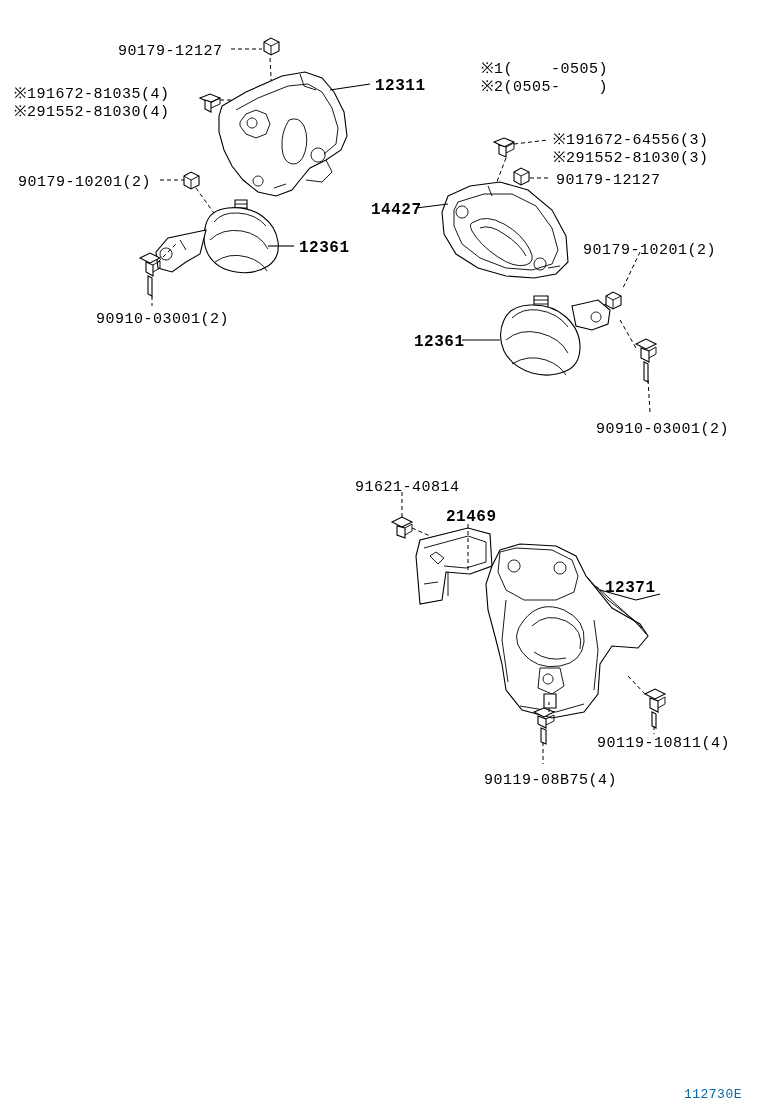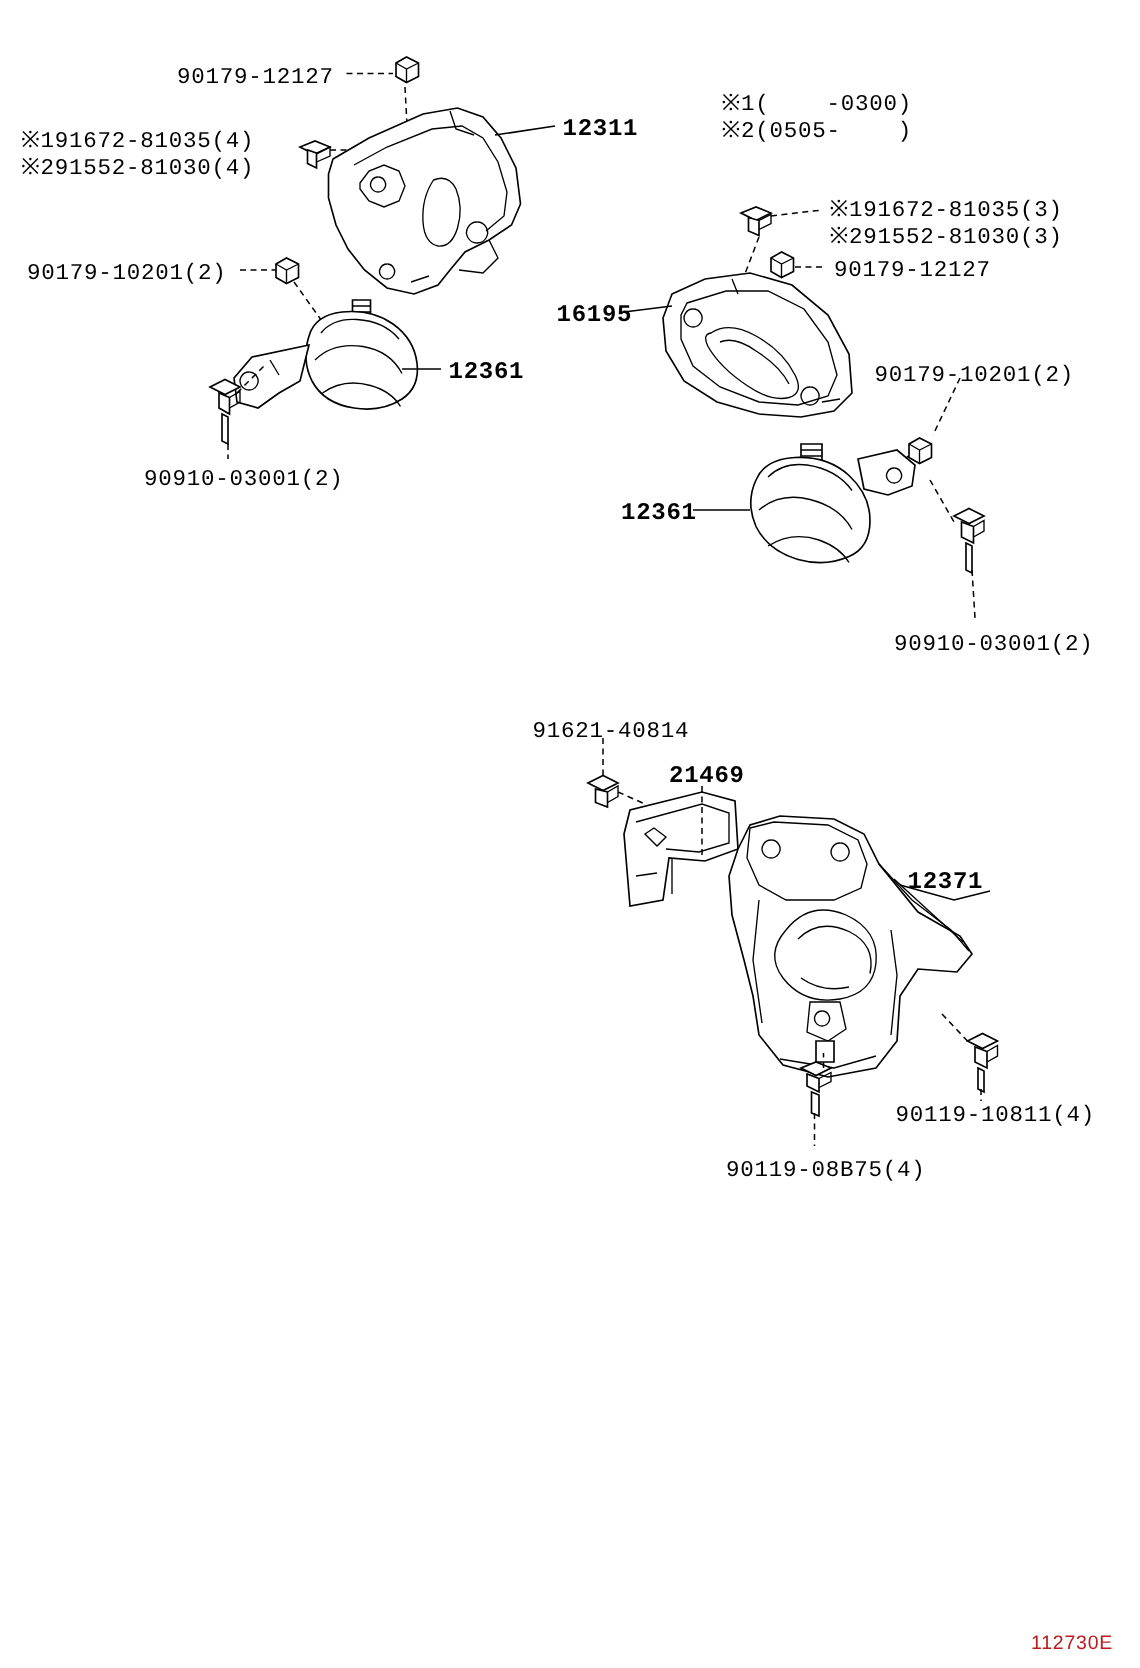--- a/index.html
+++ b/index.html
@@ -325,7 +325,7 @@
   <div class="label bold" style="left:299px; top:240px;">12361</div>
   <div class="label" style="left:96px; top:311px;">90910-03001(2)</div>
 
-  <div class="label" style="left:481px; top:61px;">※1(    -0300)</div>
+  <div class="label" style="left:481px; top:61px;">※1(    -0505)</div>
   <div class="label" style="left:481px; top:79px;">※2(0505-    )</div>
 
   <div class="label" style="left:553px; top:132px;">※191672-81035(3)</div>

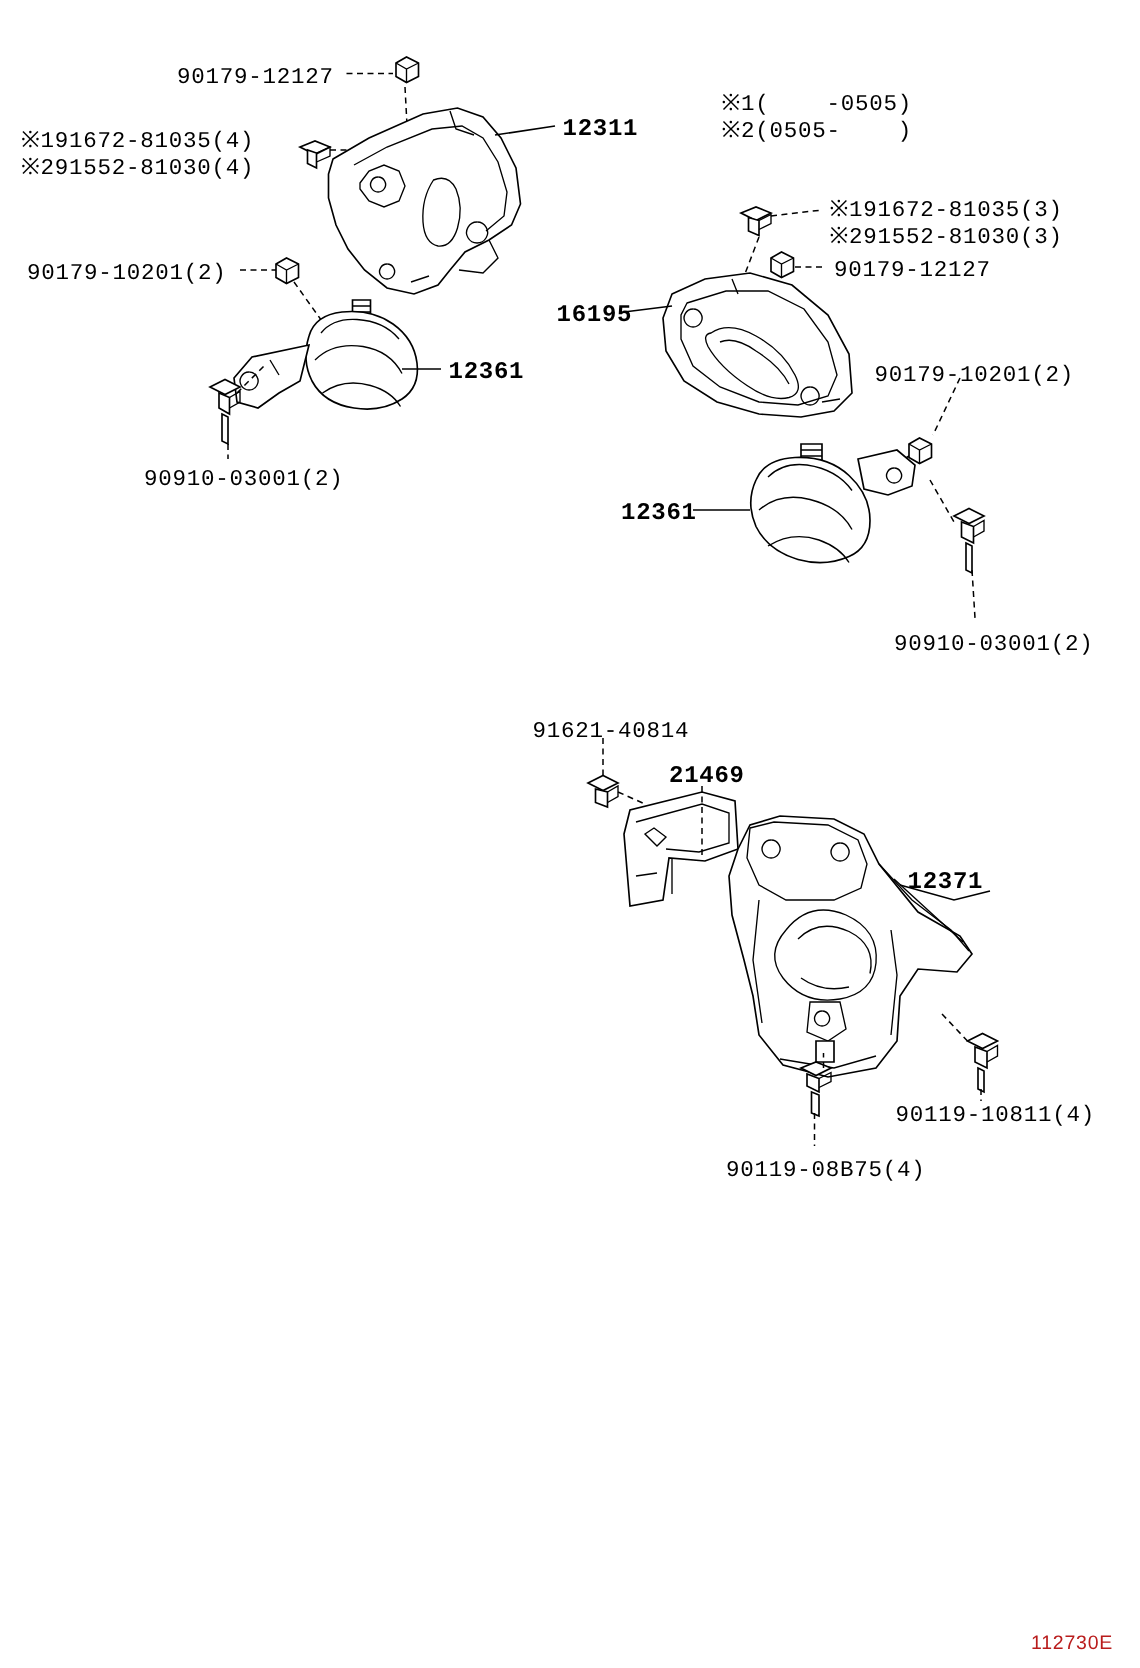--- a/index.html
+++ b/index.html
@@ -328,7 +328,7 @@
   <div class="label" style="left:481px; top:61px;">※1(    -0505)</div>
   <div class="label" style="left:481px; top:79px;">※2(0505-    )</div>
 
-  <div class="label" style="left:553px; top:132px;">※191672-81035(3)</div>
+  <div class="label" style="left:553px; top:132px;">※191672-64556(3)</div>
   <div class="label" style="left:553px; top:150px;">※291552-81030(3)</div>
   <div class="label" style="left:556px; top:172px;">90179-12127</div>
   <div class="label bold" style="left:371px; top:202px;">16195</div>

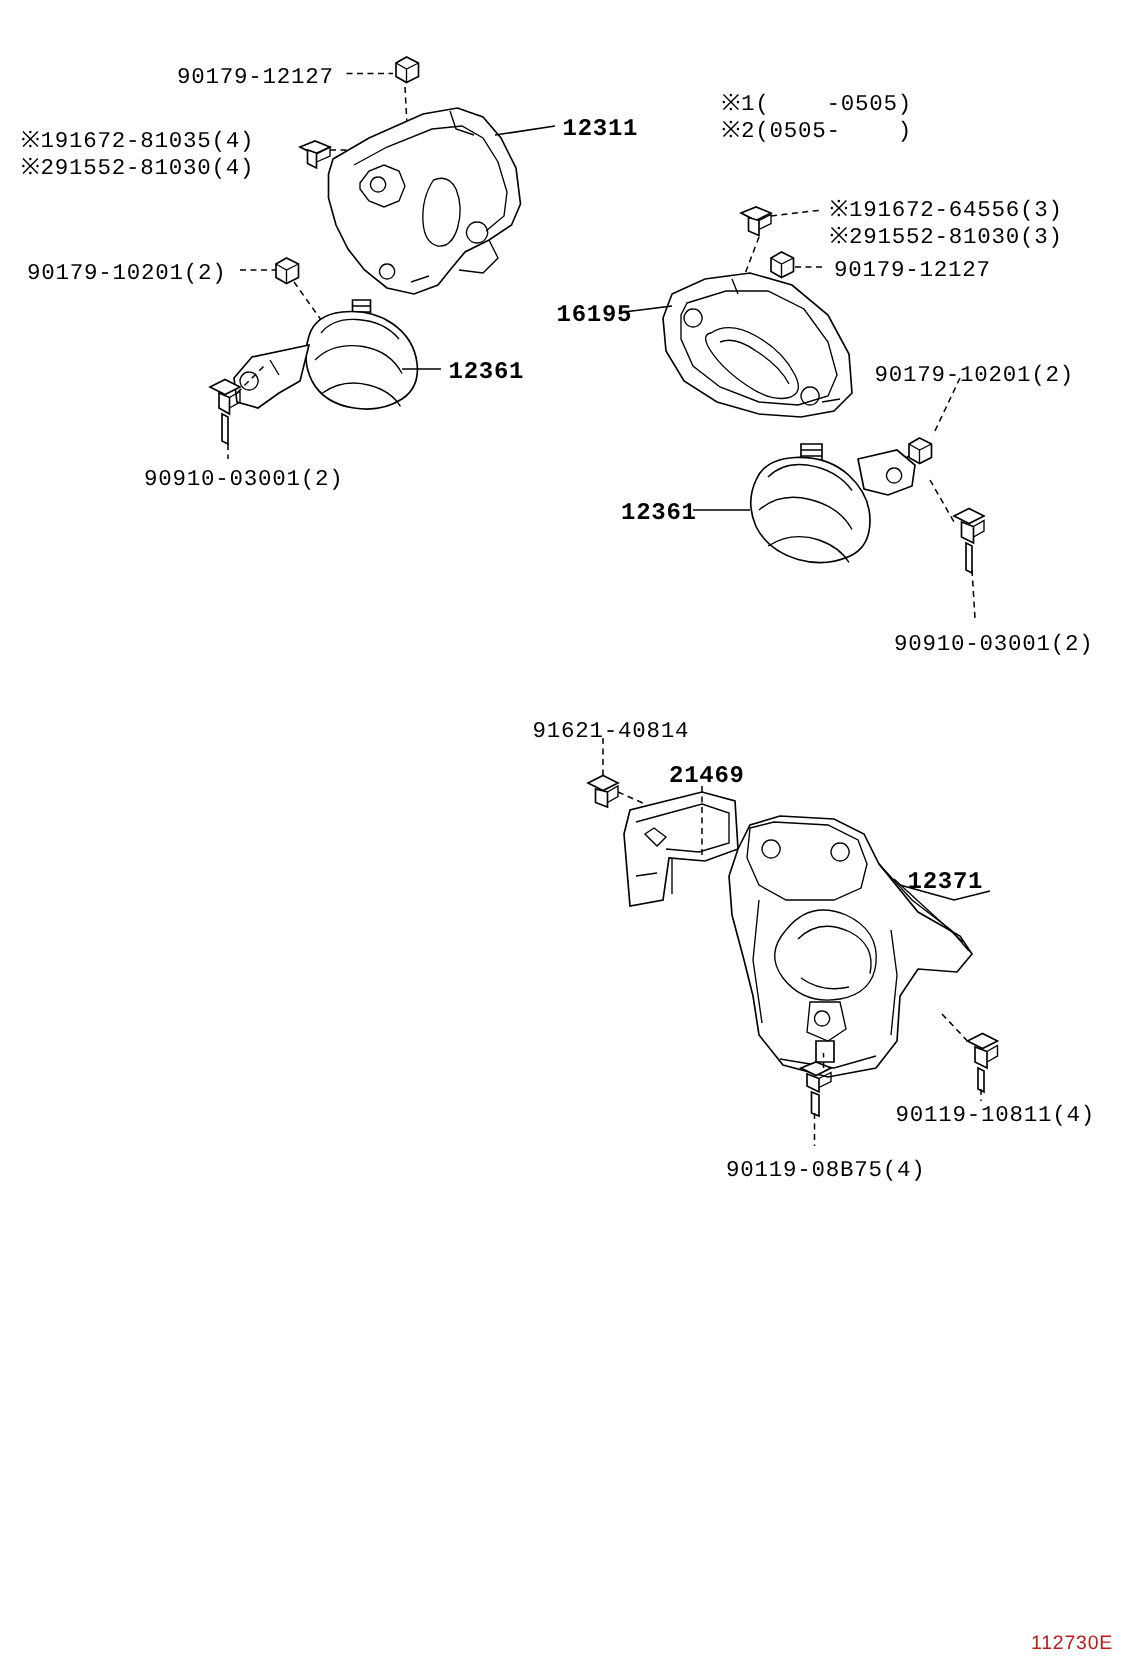--- a/index.html
+++ b/index.html
@@ -331,7 +331,7 @@
   <div class="label" style="left:553px; top:132px;">※191672-64556(3)</div>
   <div class="label" style="left:553px; top:150px;">※291552-81030(3)</div>
   <div class="label" style="left:556px; top:172px;">90179-12127</div>
-  <div class="label bold" style="left:371px; top:202px;">16195</div>
+  <div class="label bold" style="left:371px; top:202px;">14427</div>
   <div class="label" style="left:583px; top:242px;">90179-10201(2)</div>
   <div class="label bold" style="left:414px; top:334px;">12361</div>
   <div class="label" style="left:596px; top:421px;">90910-03001(2)</div>

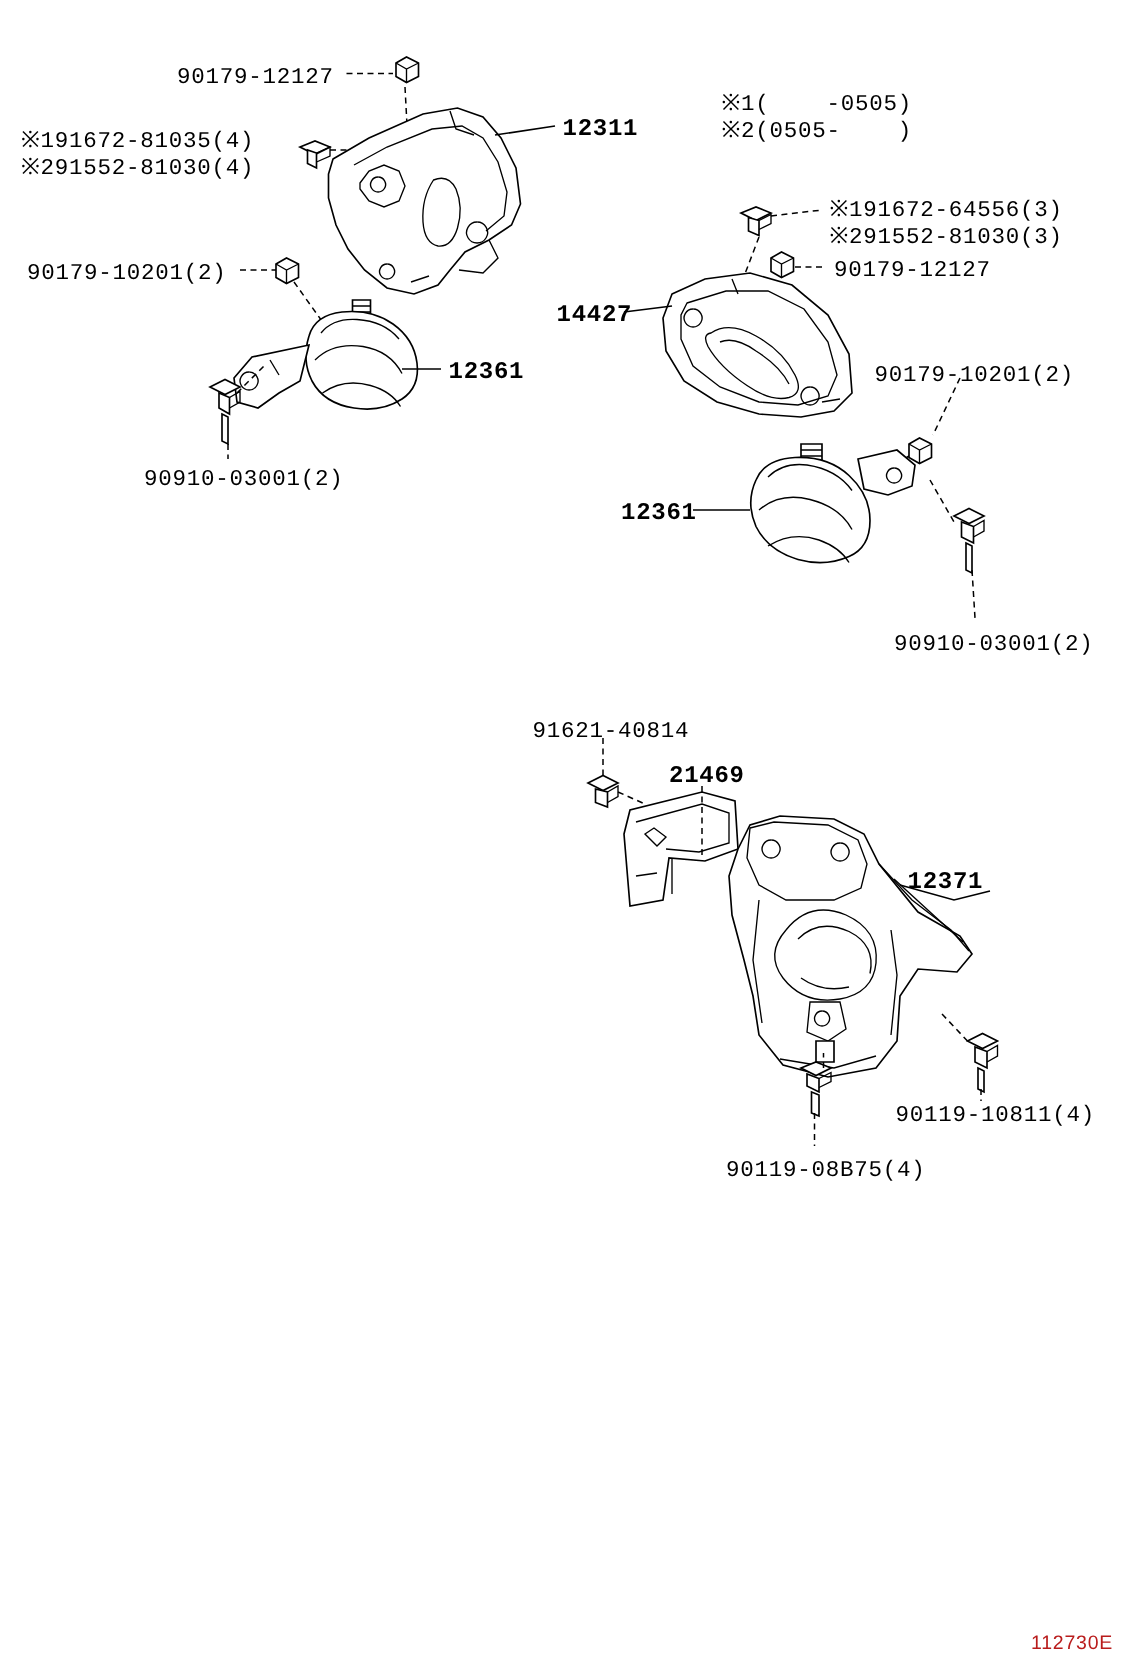--- a/index.html
+++ b/index.html
@@ -34,9 +34,9 @@
     position: absolute;
     right: 18px;
     bottom: 10px;
-    font-family: Liberation Sans, sans-serif;
+    font-family: Liberation Mono, monospace;
     font-size: 13px;
-    color: #b91c1c;
+    color: #0369a1;
     letter-spacing: 0.5px;
     margin-top: 24px;
   }

